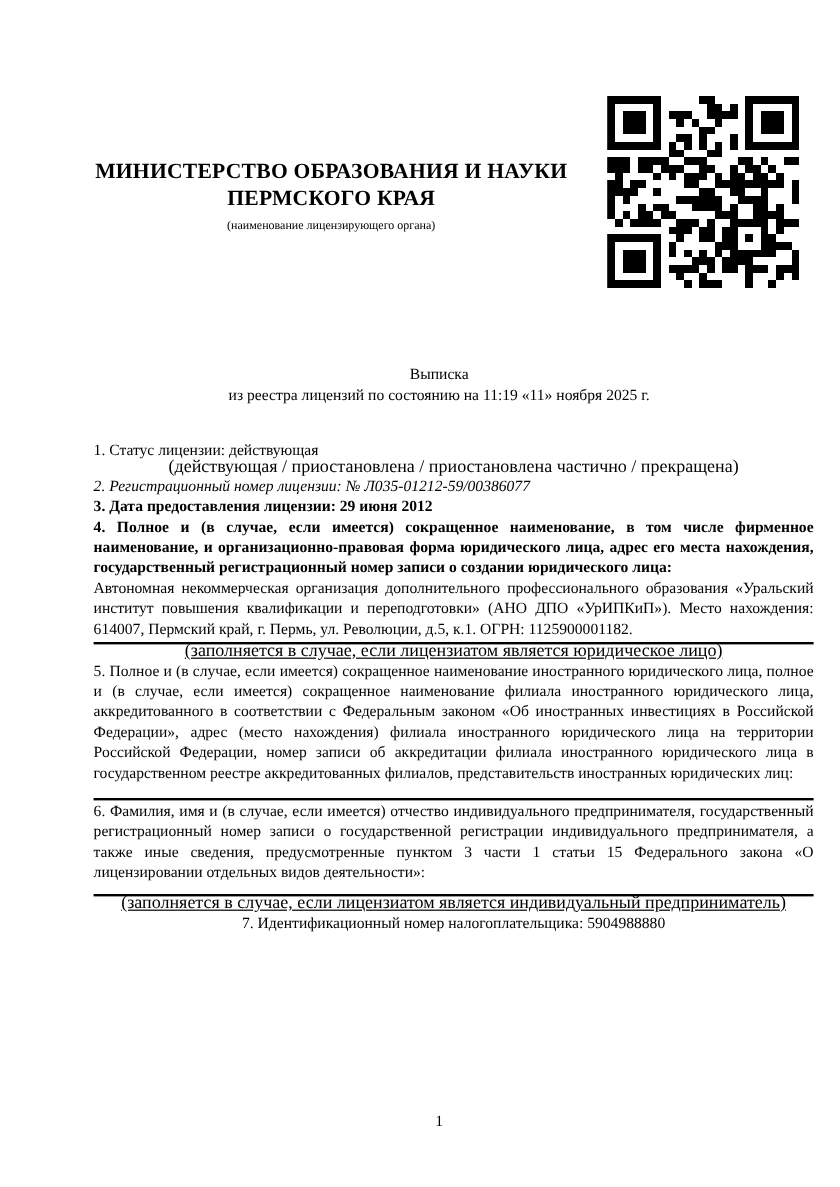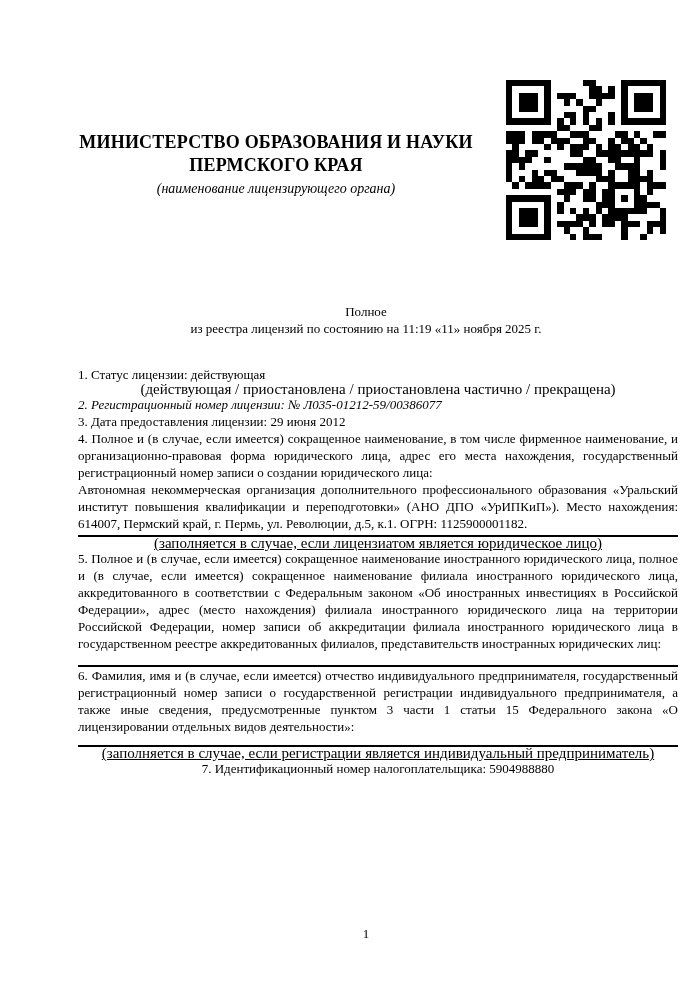--- a/index.html
+++ b/index.html
@@ -41,10 +41,9 @@
     letter-spacing: 0.2px;
   }
   .header .org-caption {
-    font-size: 14px;
+    font-size: 10px;
     line-height: 13px;
     margin-top: 5px;
-    font-style: italic;
   }
 
   

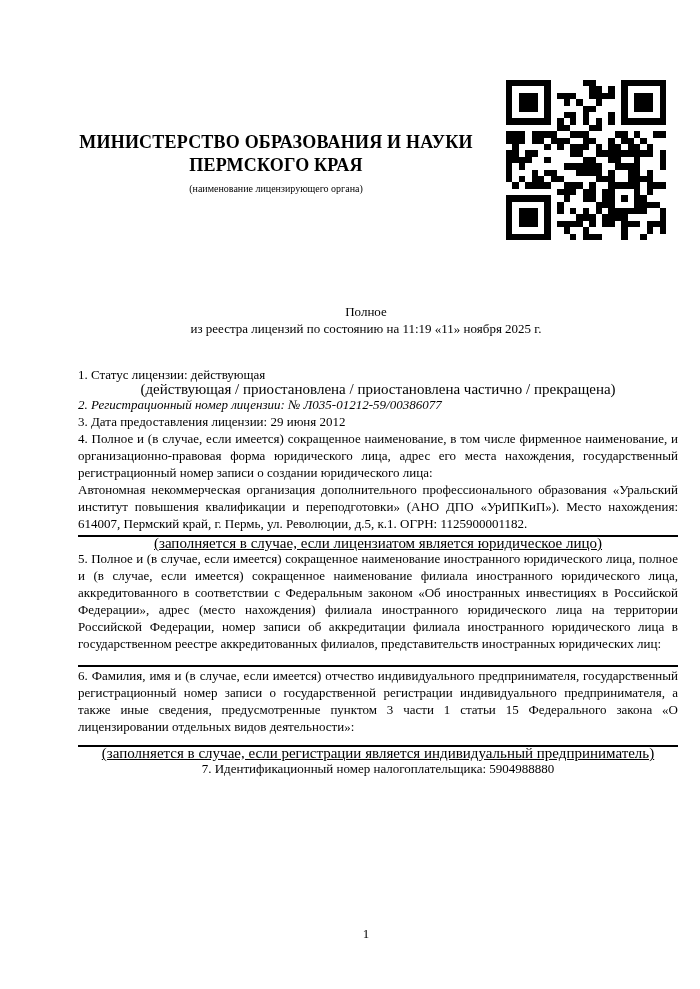--- a/index.html
+++ b/index.html
@@ -436,7 +436,7 @@
   </div>
 
   <div class="doc-title">
-    <div>Полное</div>
+    <div>Выписка</div>
     <div>из реестра лицензий по состоянию на 11:19 «11» ноября 2025 г.</div>
   </div>
 

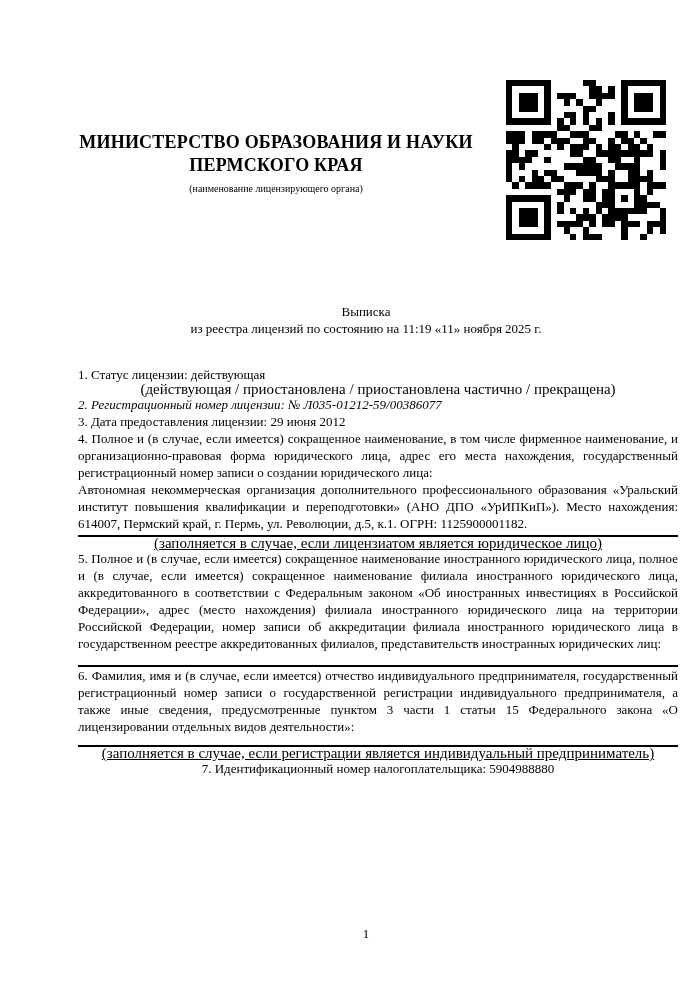--- a/index.html
+++ b/index.html
@@ -78,7 +78,7 @@
     border-top: 2px solid #000;
   }
   .mt-item   { margin-top: 19px; font-style: italic; }
-  .mt-item2  { margin-top: 16px; }
+  .mt-item2  { margin-top: 16px; font-weight: bold; }
   .mt-para   { margin-top: 21px; }
   .mt-p7     { margin-top: 23px; text-align: center; }
   .rule-tight { margin-top: 3px; }

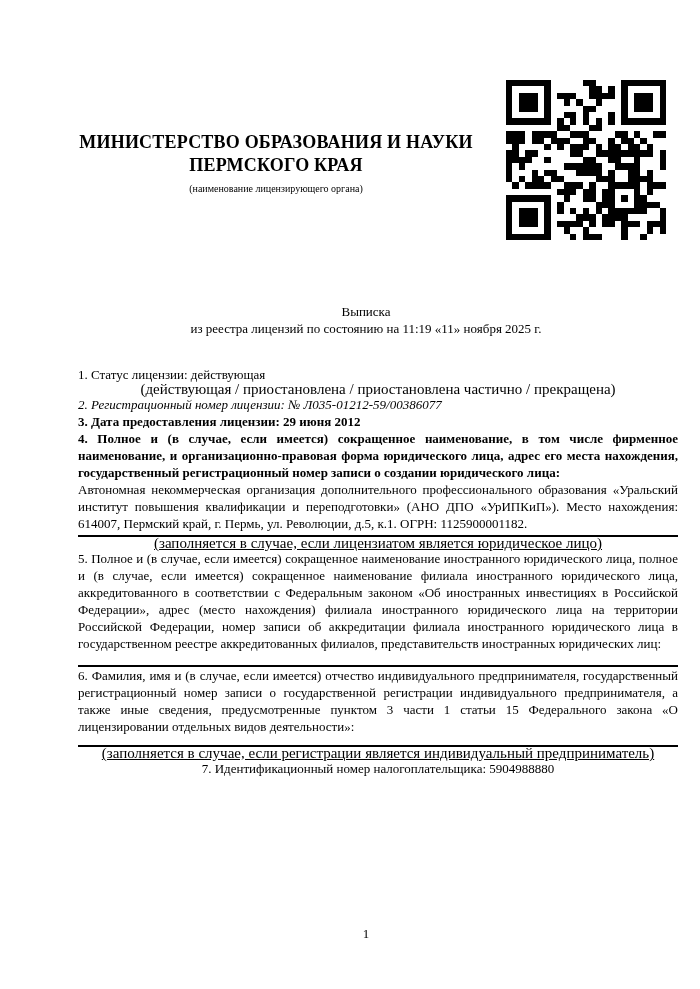--- a/index.html
+++ b/index.html
@@ -461,7 +461,7 @@
     <p class="para mt-para">6. Фамилия, имя и (в случае, если имеется) отчество индивидуального предпринимателя, государственный регистрационный номер записи о государственной регистрации индивидуального предпринимателя, а также иные сведения, предусмотренные пунктом 3 части 1 статьи 15 Федерального закона «О лицензировании отдельных видов деятельности»:</p>
     <p class="para"></p>
     <div class="rule rule-blank6"></div>
-    <p class="field-caption cap-mt">(заполняется в случае, если регистрации является индивидуальный предприниматель)</p>
+    <p class="field-caption cap-mt">(заполняется в случае, если лицензиатом является индивидуальный предприниматель)</p>
 
     <p class="mt-p7">7. Идентификационный номер налогоплательщика: 5904988880</p>
 

